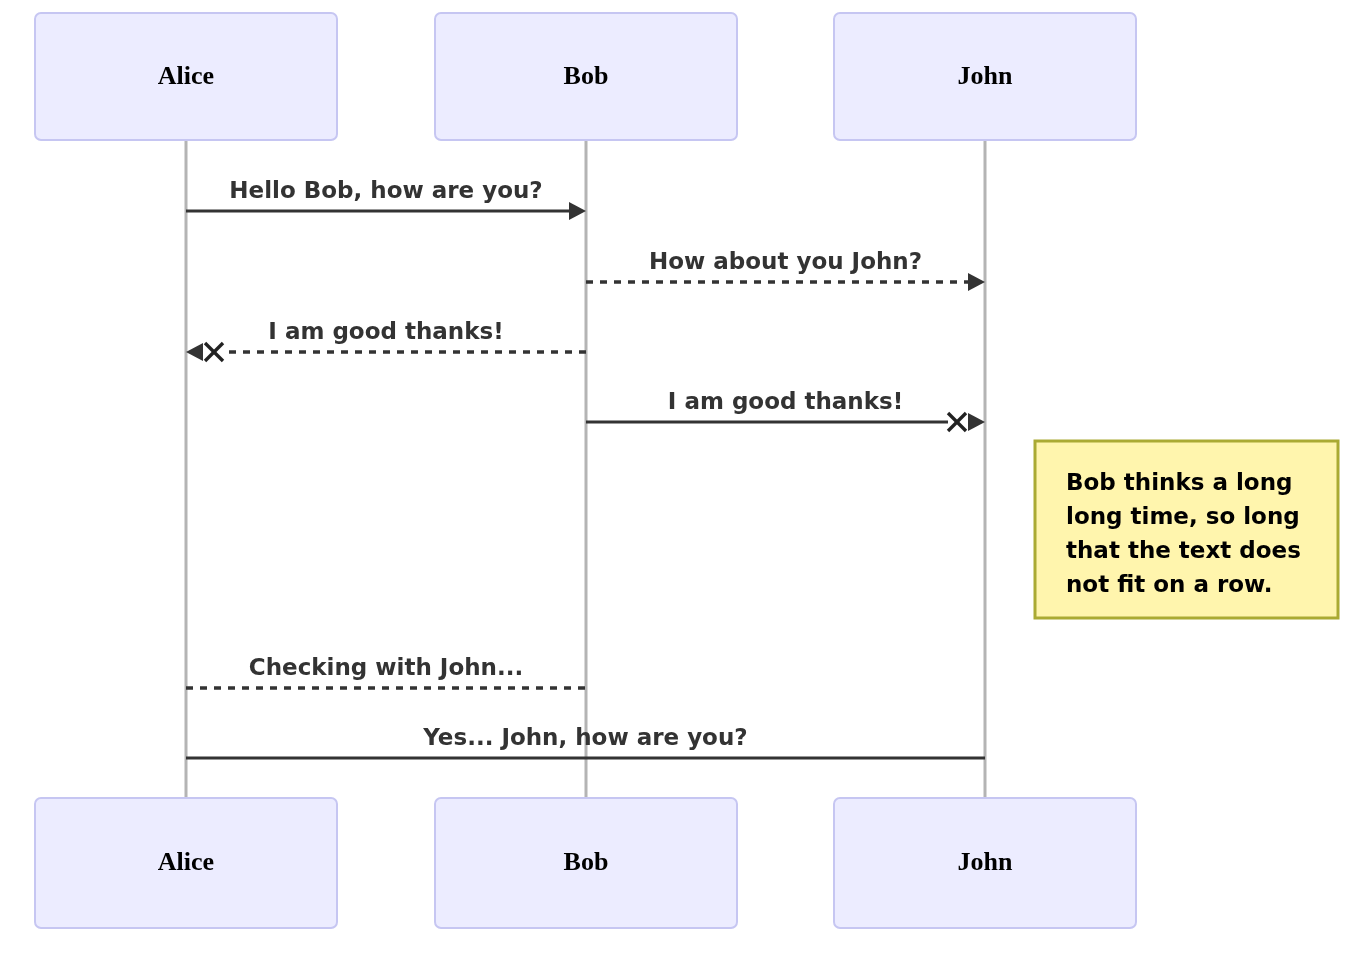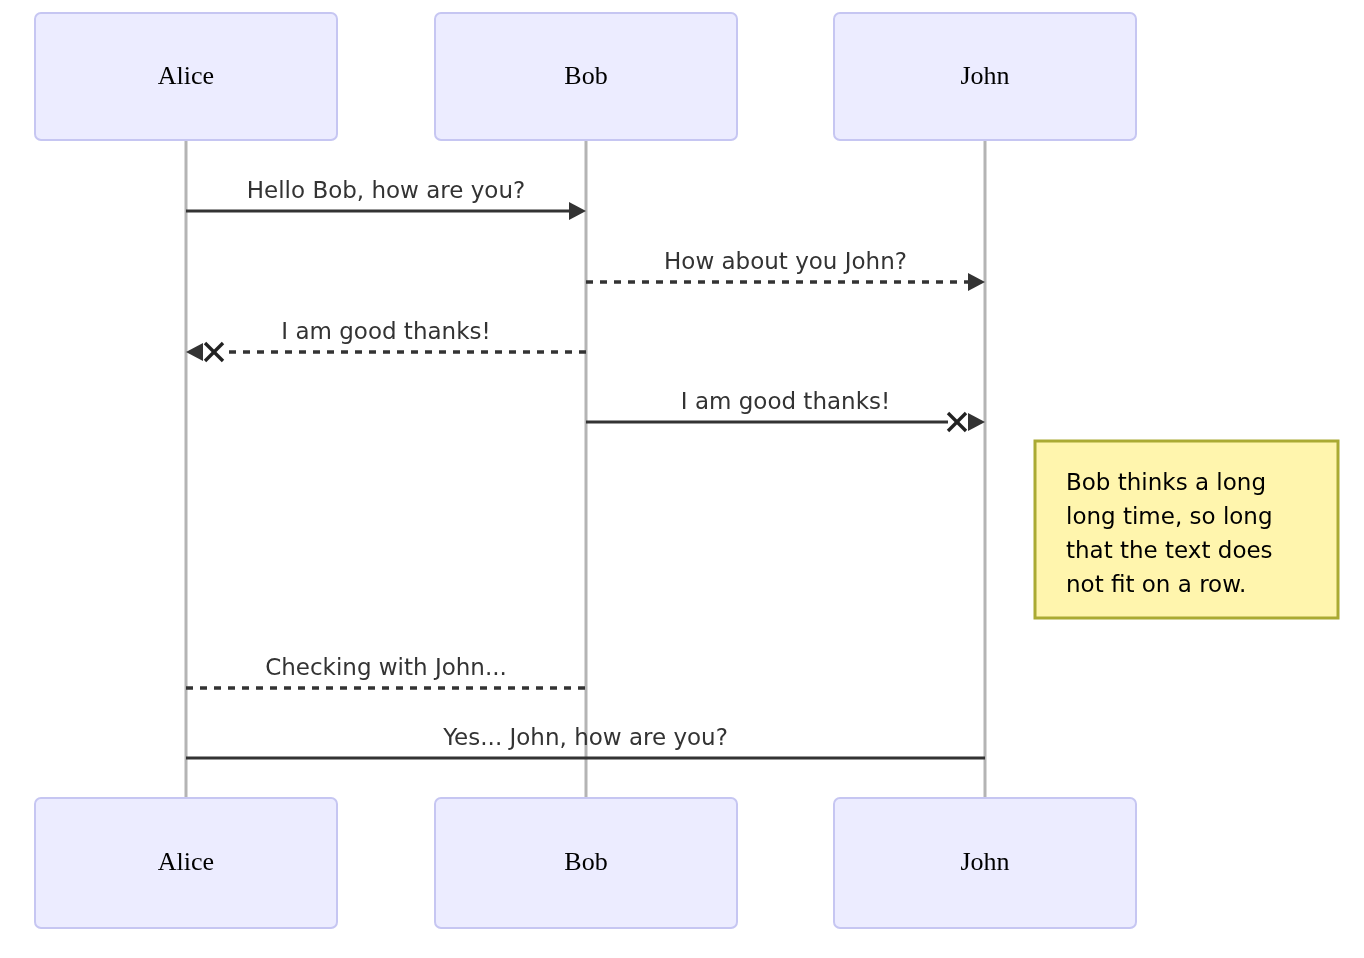--- a/index.html
+++ b/index.html
@@ -18,6 +18,7 @@
     width: 1192px;
     height: 958px;
     background: #ffffff;
+    font-weight: bold;
   }
   svg.layer {
     position: absolute;

